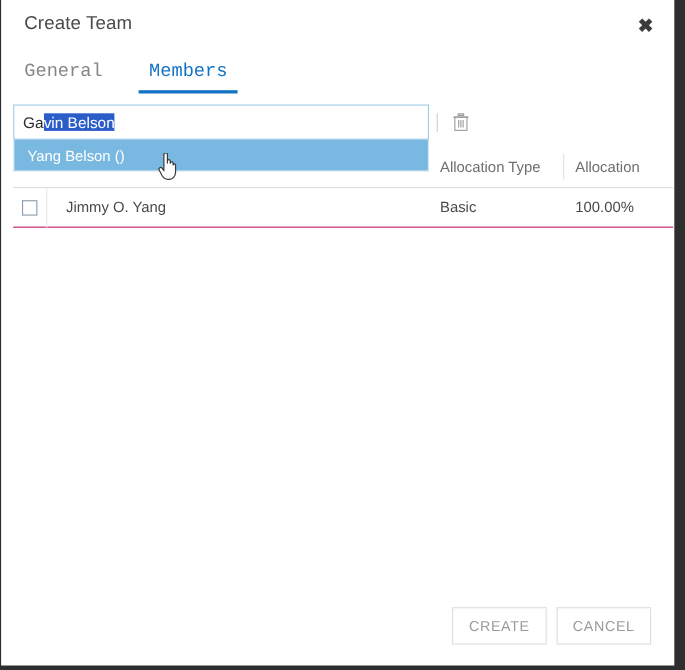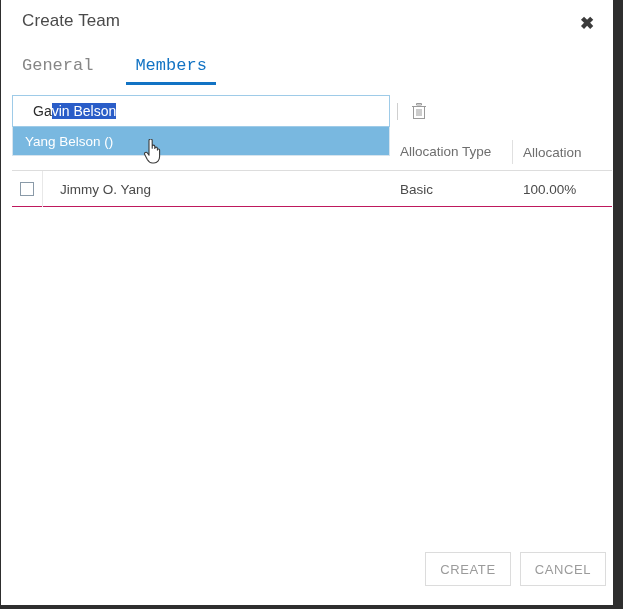--- a/index.html
+++ b/index.html
@@ -103,7 +103,7 @@
     background: #ffffff;
     font-size: 14px;
     color: #333333;
-    padding: 0 20px;
+    padding: 0 8px;
     display: flex;
     align-items: center;
     font-family: "Liberation Sans", sans-serif;

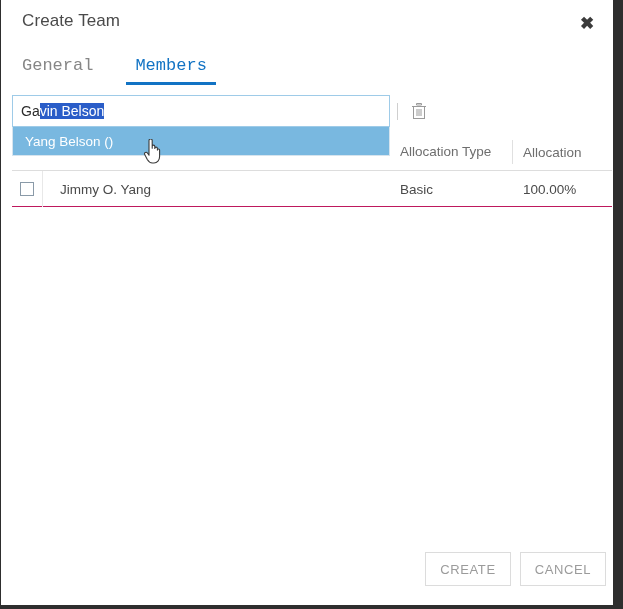--- a/index.html
+++ b/index.html
@@ -216,7 +216,7 @@
     width: 612px;
     display: flex;
     justify-content: flex-end;
-    padding-right: 7px;
+    padding-right: 21px;
     gap: 9px;
   }
   .btn {

